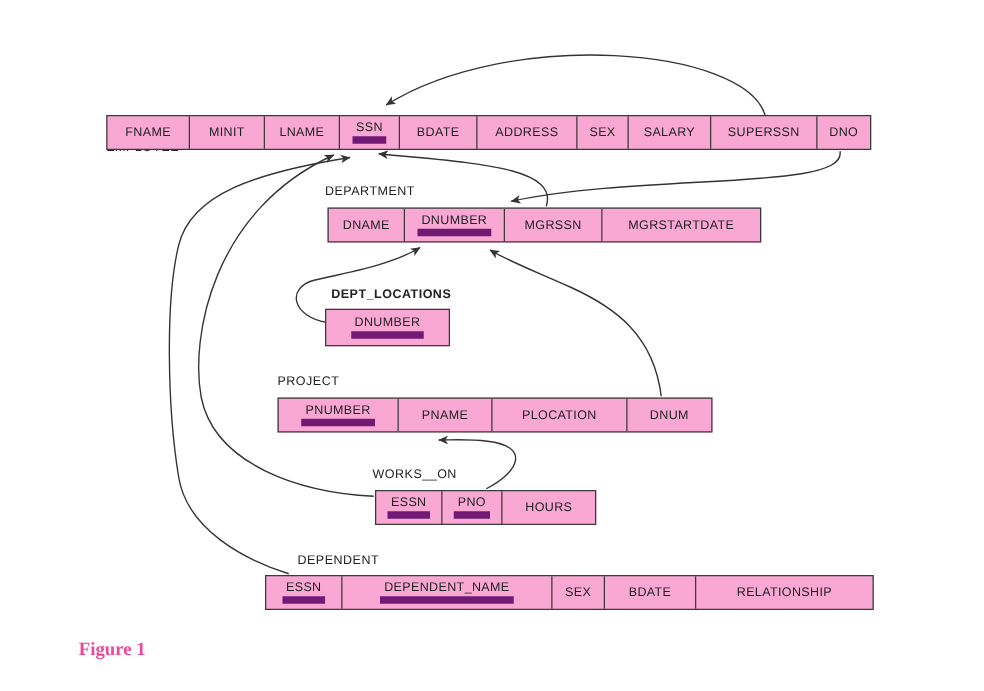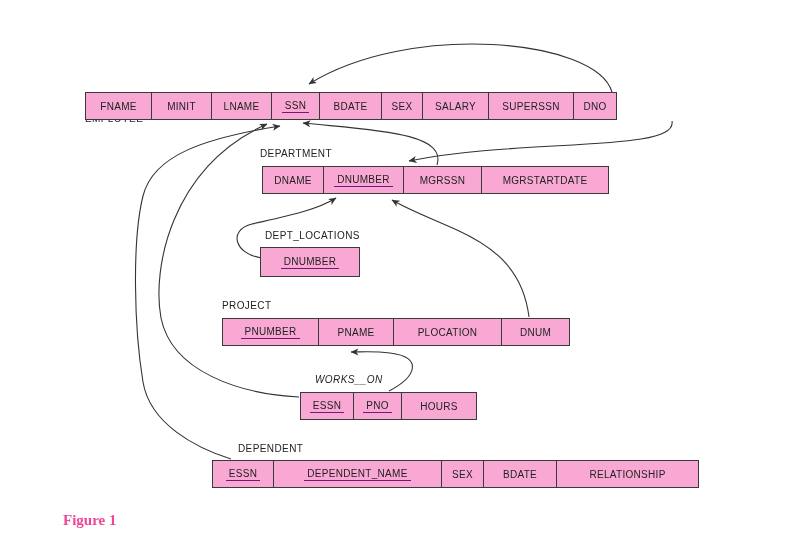--- a/index.html
+++ b/index.html
@@ -12,7 +12,7 @@
             font-size:10px;letter-spacing:.3px;color:#222;border-left:1.2px solid #3a3a3a;
             white-space:nowrap;overflow:hidden;}
   .rel-cell:first-child{border-left:none;}
-  .pk{border-bottom:1px solid #701a75;padding:0 3px 1px 3px;}
+  .pk{border-bottom:6px solid #701a75;padding:0 3px 1px 3px;}
   #caption{position:absolute;font-family:"Liberation Serif",serif;font-weight:bold;
            font-size:15px;color:#ec4899;}
 </style>

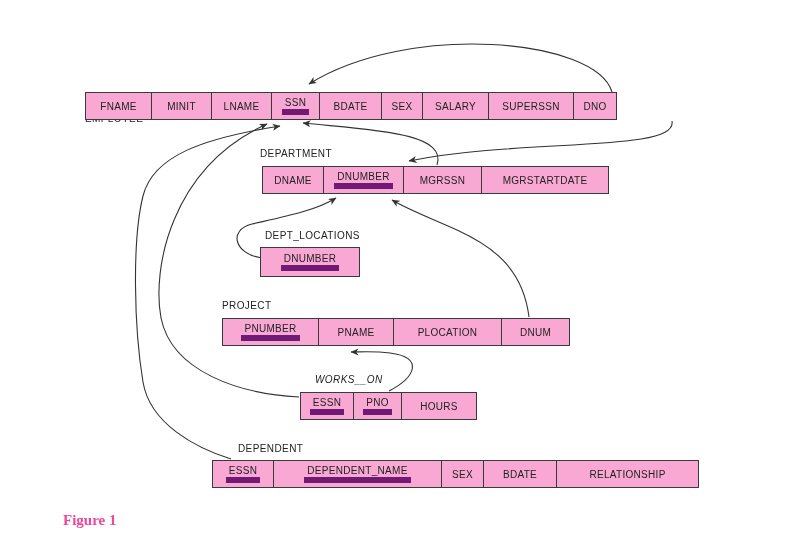--- a/index.html
+++ b/index.html
@@ -52,6 +52,9 @@
         </div>
         <div class="rel-cell" style="width: 62px;">
           <span>BDATE</span>
+        </div>
+        <div class="rel-cell" style="width: 80px;">
+          <span>ADDRESS</span>
         </div>
         <div class="rel-cell" style="width: 41px;">
           <span>SEX</span>

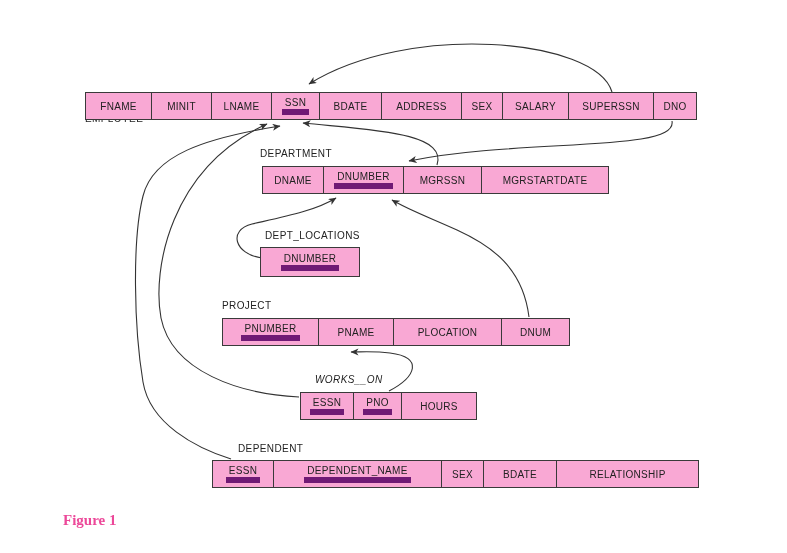--- a/index.html
+++ b/index.html
@@ -84,7 +84,7 @@
           <span>MGRSTARTDATE</span>
         </div>
       </div>
-      <div class="rel-label" style="left: 265px; top: 230px;">DEPT_LOCATIONS</div>
+      <div class="rel-label" style="left: 265px; top: 230px; font-weight: bold;">DEPT_LOCATIONS</div>
       <div class="rel-table" style="left: 260px; top: 247px; height: 30px;">
         <div class="rel-cell" style="width: 98px;">
           <span class="pk">DNUMBER</span>

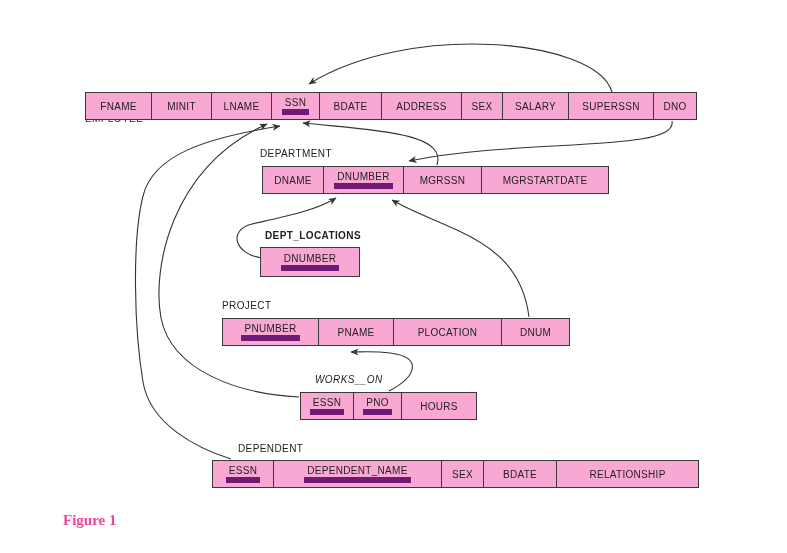--- a/index.html
+++ b/index.html
@@ -105,7 +105,7 @@
           <span>DNUM</span>
         </div>
       </div>
-      <div class="rel-label" style="left: 315px; top: 374px; font-style: italic;">WORKS__ON</div>
+      <div class="rel-label" style="left: 298px; top: 374px;">WORKS__ON</div>
       <div class="rel-table" style="left: 300px; top: 392px; height: 28px;">
         <div class="rel-cell" style="width: 52px;">
           <span class="pk">ESSN</span>

